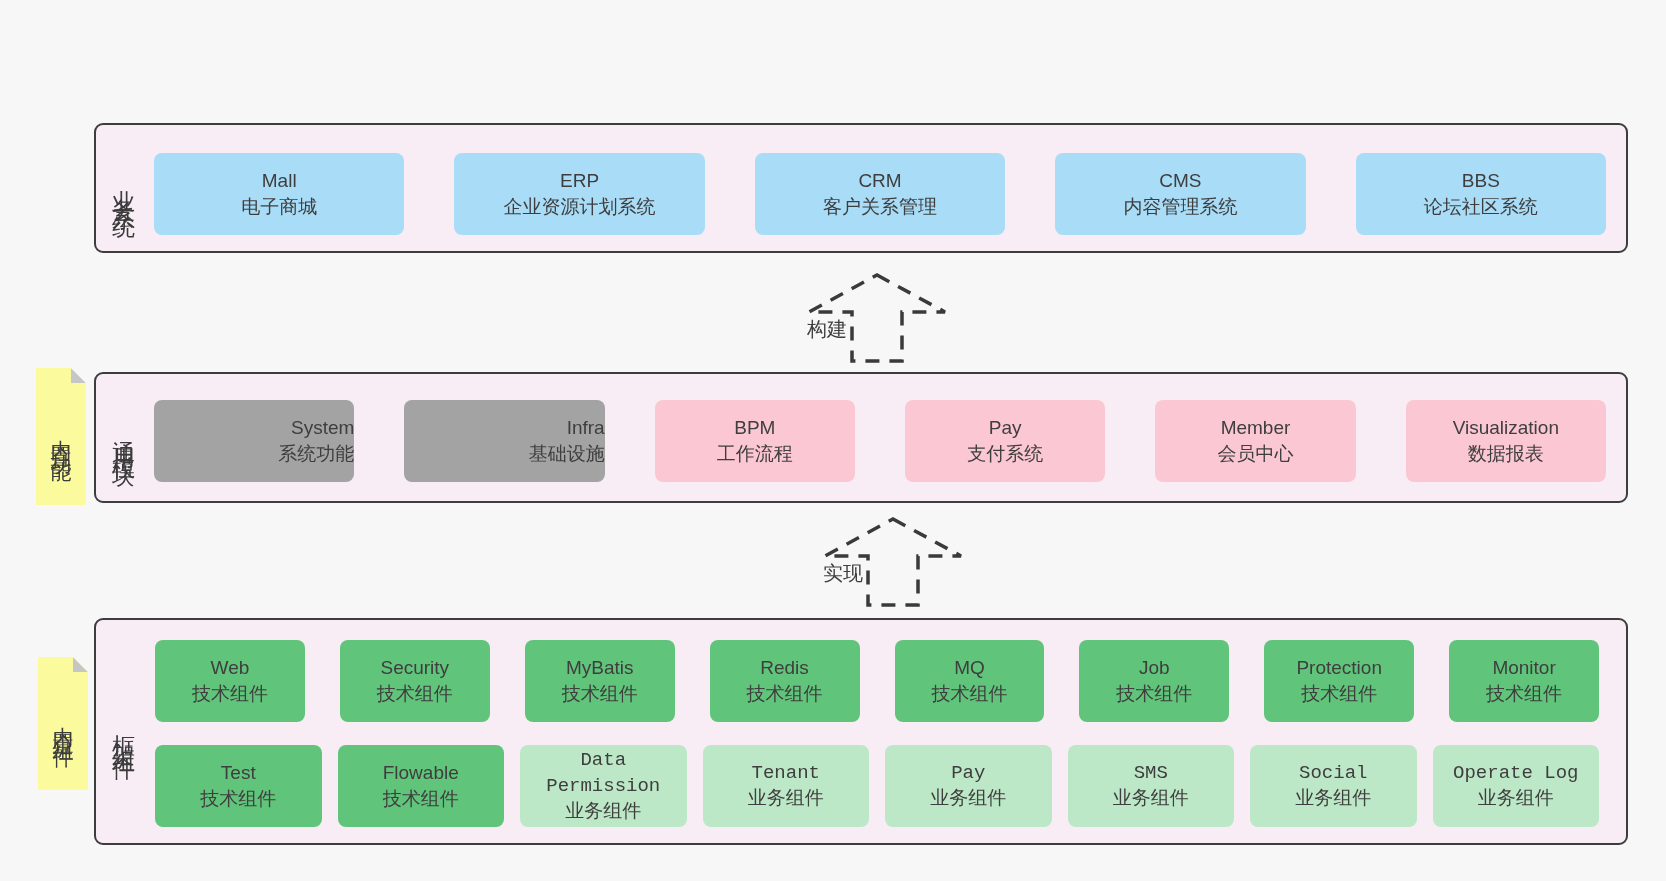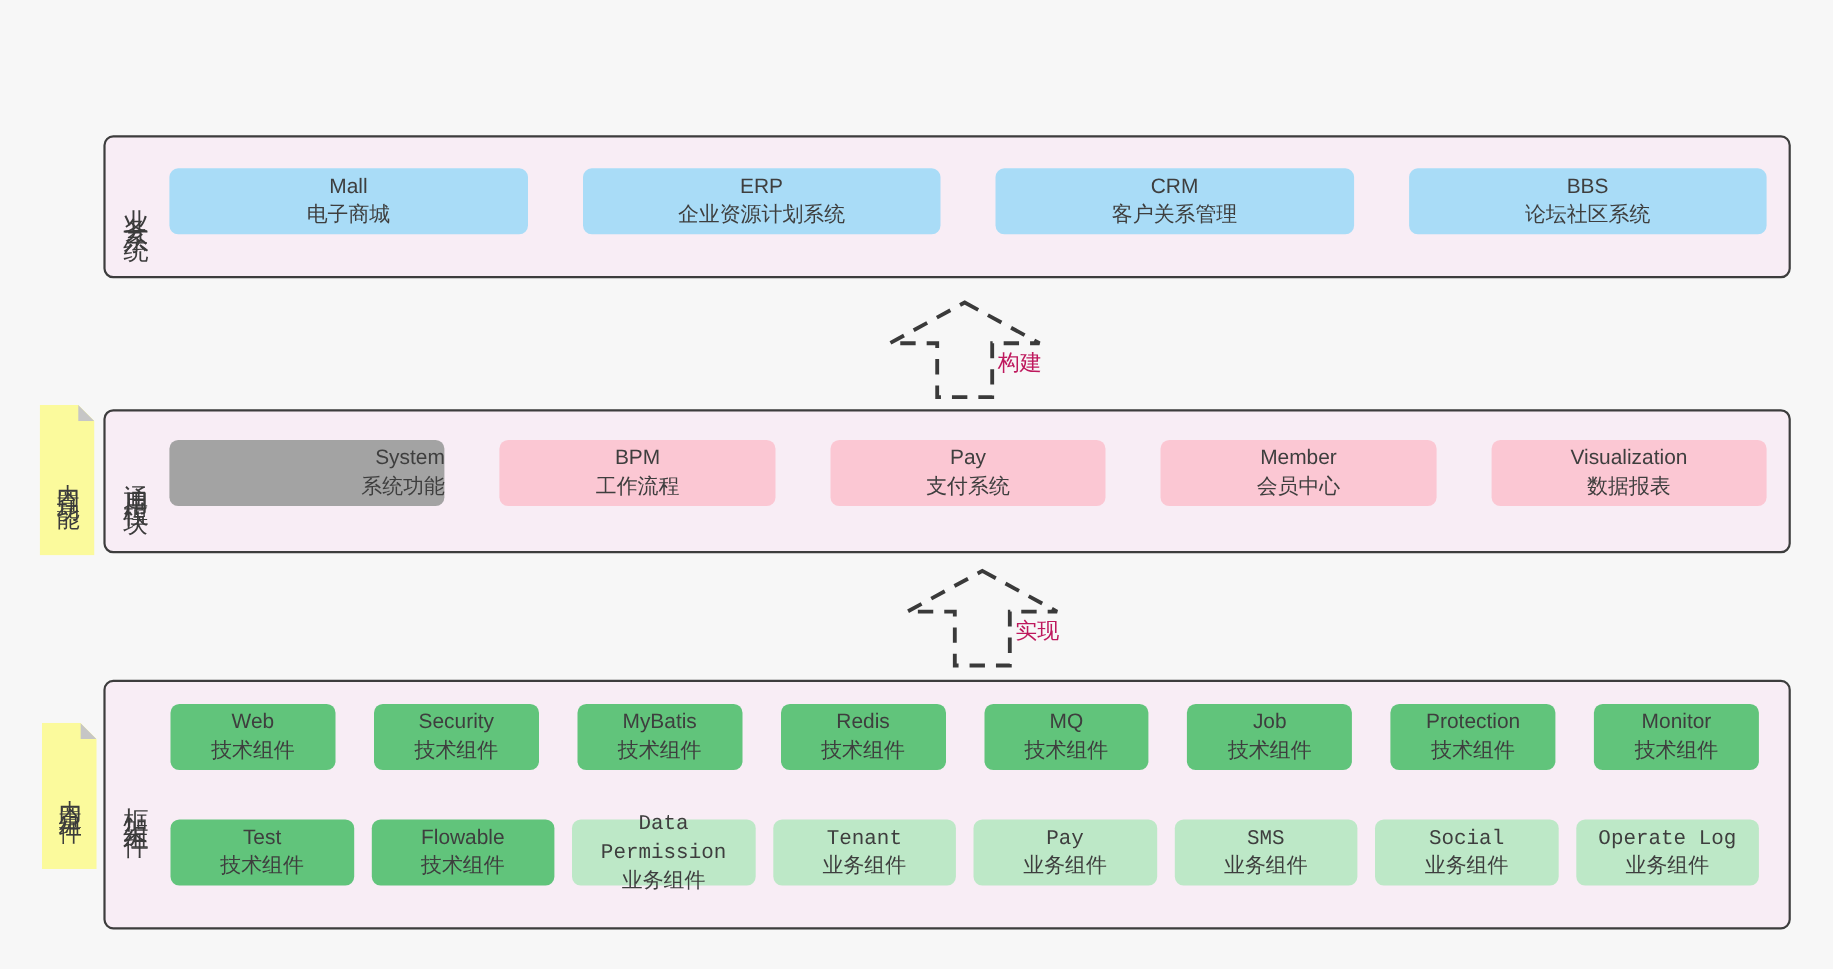--- a/index.html
+++ b/index.html
@@ -49,7 +49,7 @@
   #band-components .row-2{top:125px;gap:16px;}
   .box{
     flex:1 1 0;
-    height:60px;
+    height:82px;
     border-radius:8px;
     display:flex;
     flex-direction:column;

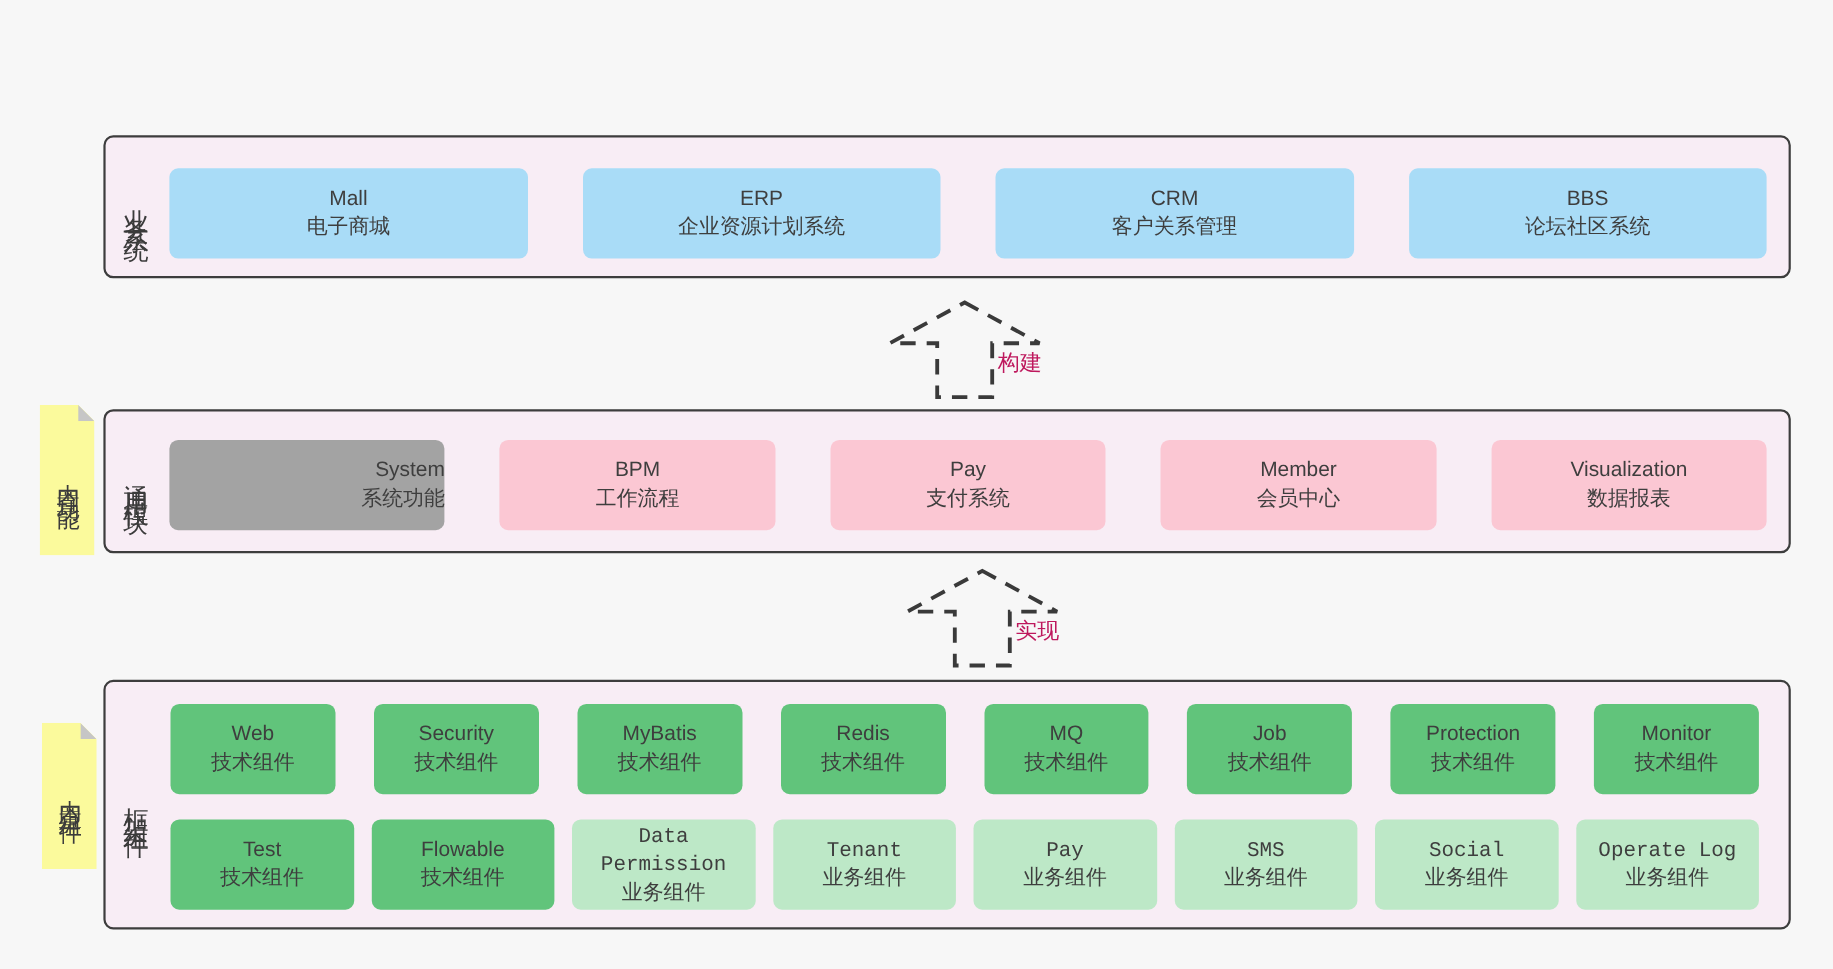--- a/index.html
+++ b/index.html
@@ -129,6 +129,10 @@
           <div class="box-desc">客户关系管理</div>
         </div>
         <div class="box v-blue">
+          <div class="box-name">CMS</div>
+          <div class="box-desc">内容管理系统</div>
+        </div>
+        <div class="box v-blue">
           <div class="box-name">BBS</div>
           <div class="box-desc">论坛社区系统</div>
         </div>

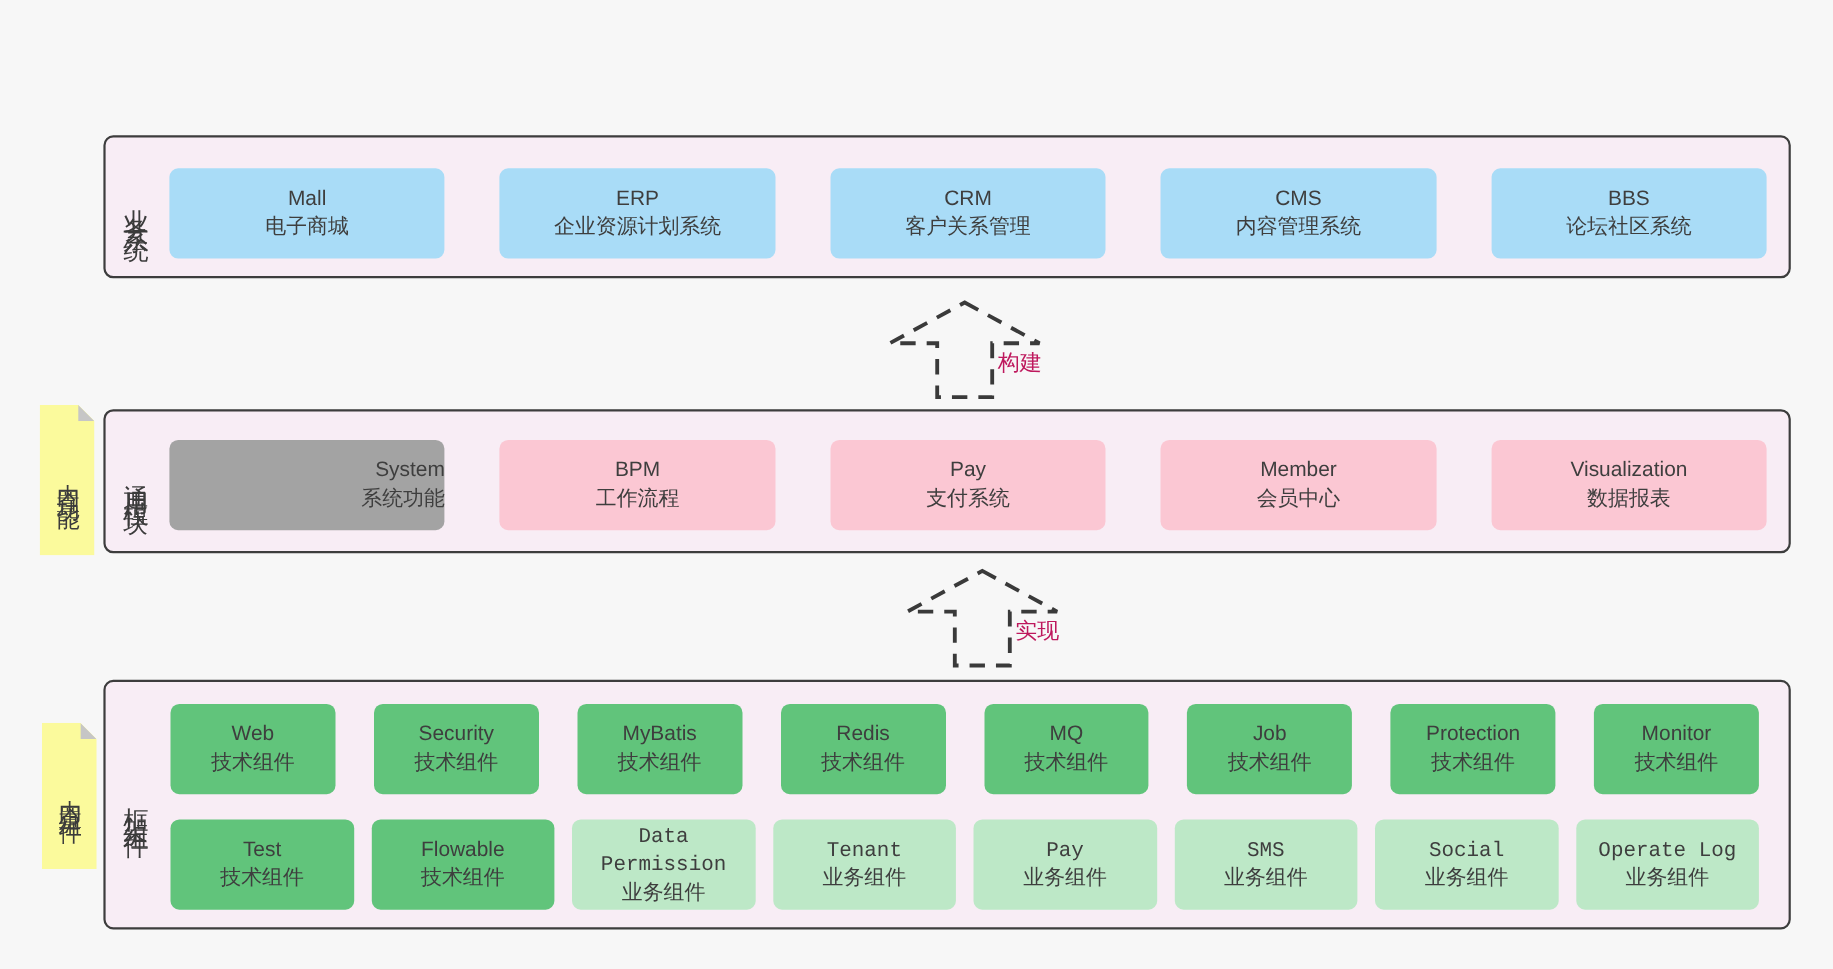--- a/index.html
+++ b/index.html
@@ -101,9 +101,9 @@
   .arrow .arrow-label{
     position:absolute;
     left:0;right:0;top:44px;
-    text-align:right;
+    text-align:left;
     font-size:20px;
-    color:#be185d;
+    color:#404040;
   }
   #arrow-build{left:807px;top:272px;}
   #arrow-implement{left:823px;top:516px;}

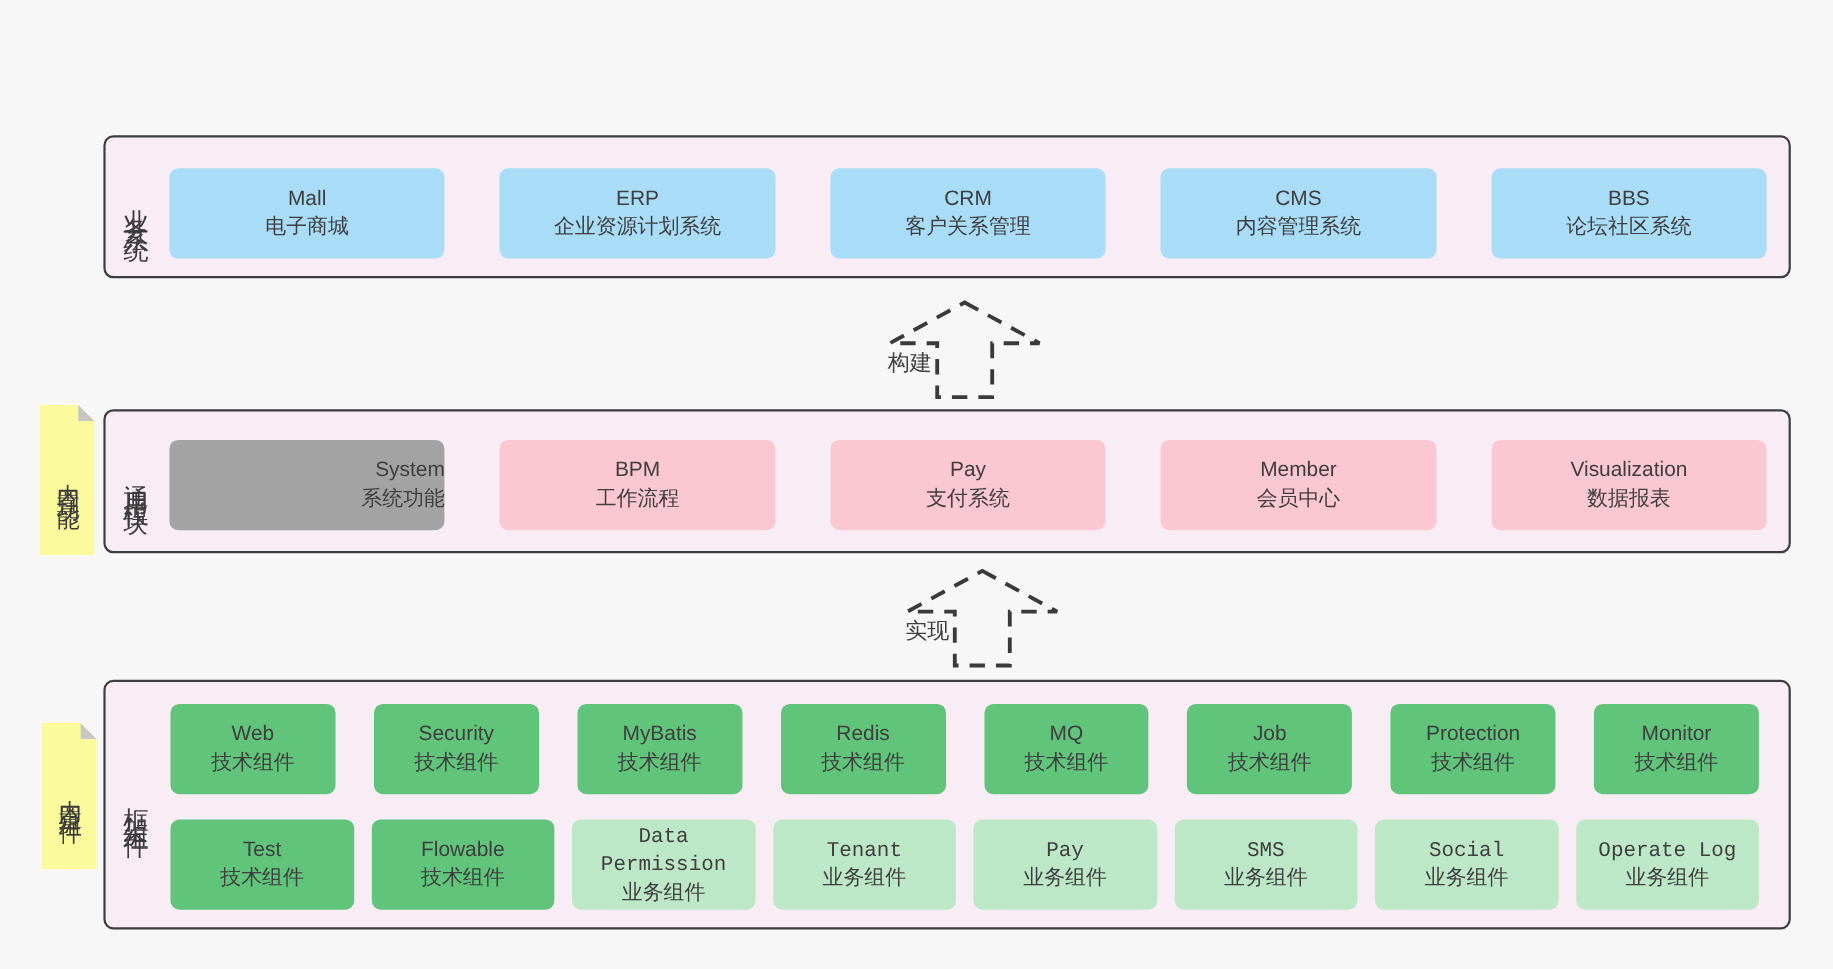--- a/index.html
+++ b/index.html
@@ -158,6 +158,10 @@
           <div class="box-name">System</div>
           <div class="box-desc">系统功能</div>
         </div>
+        <div class="box v-red">
+          <div class="box-name">Infra</div>
+          <div class="box-desc">基础设施</div>
+        </div>
         <div class="box v-pink">
           <div class="box-name">BPM</div>
           <div class="box-desc">工作流程</div>

